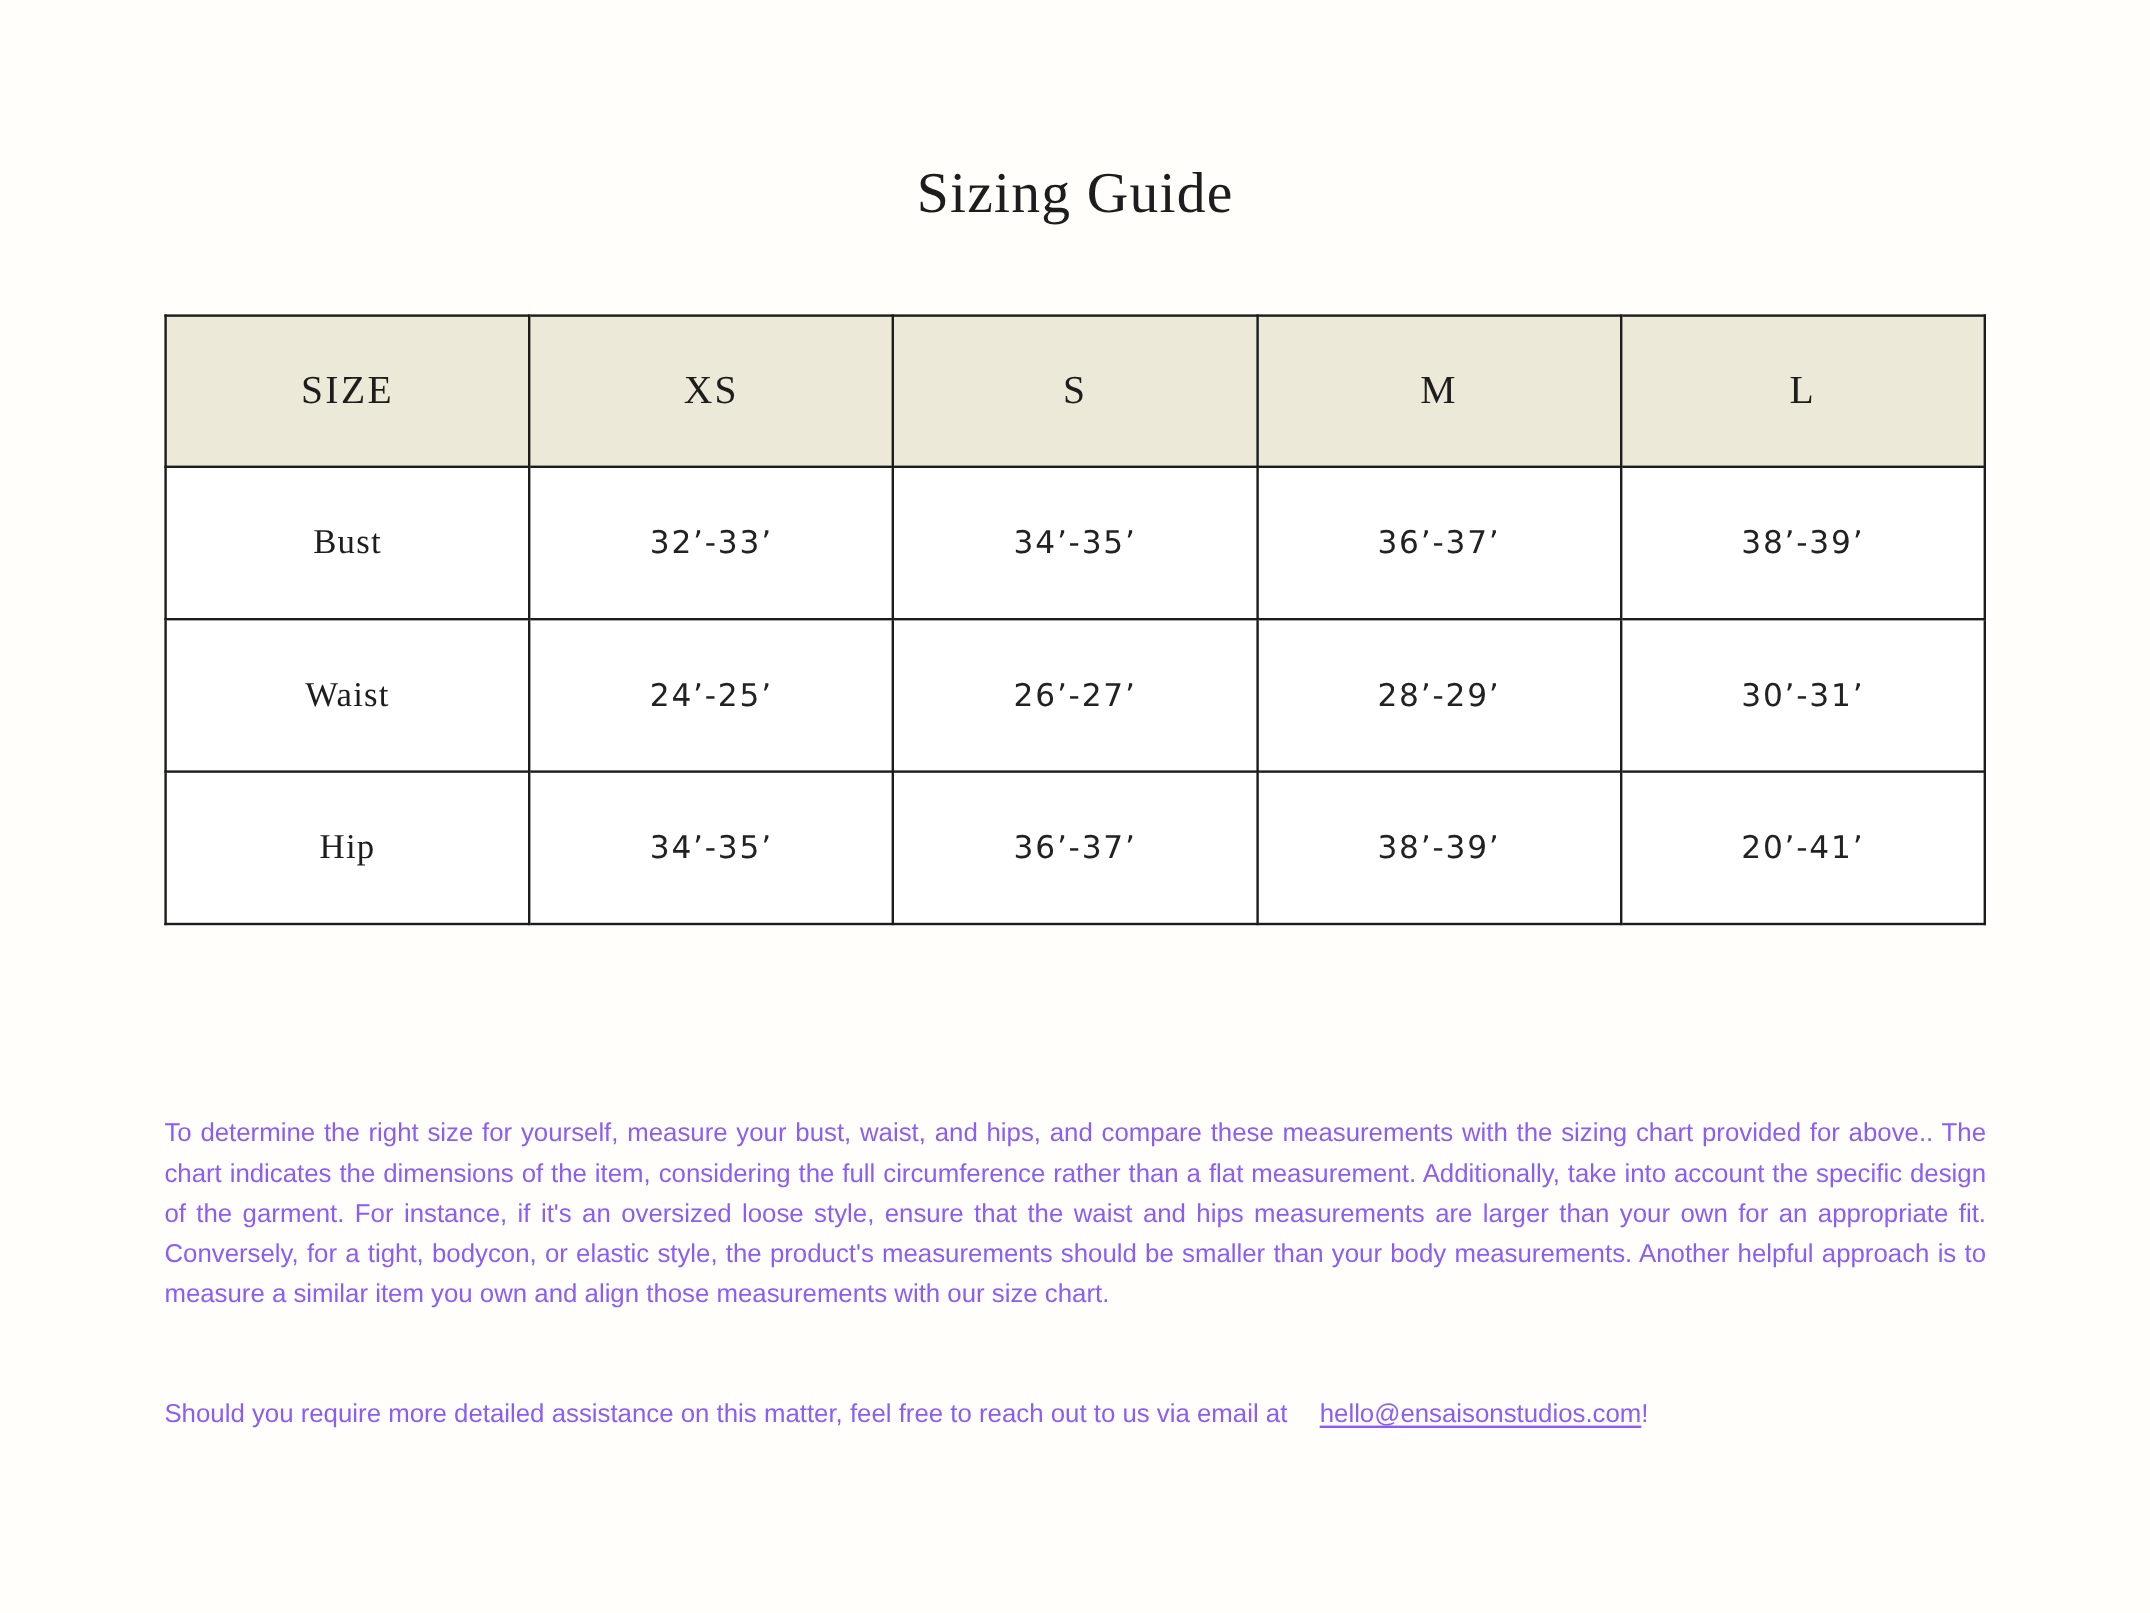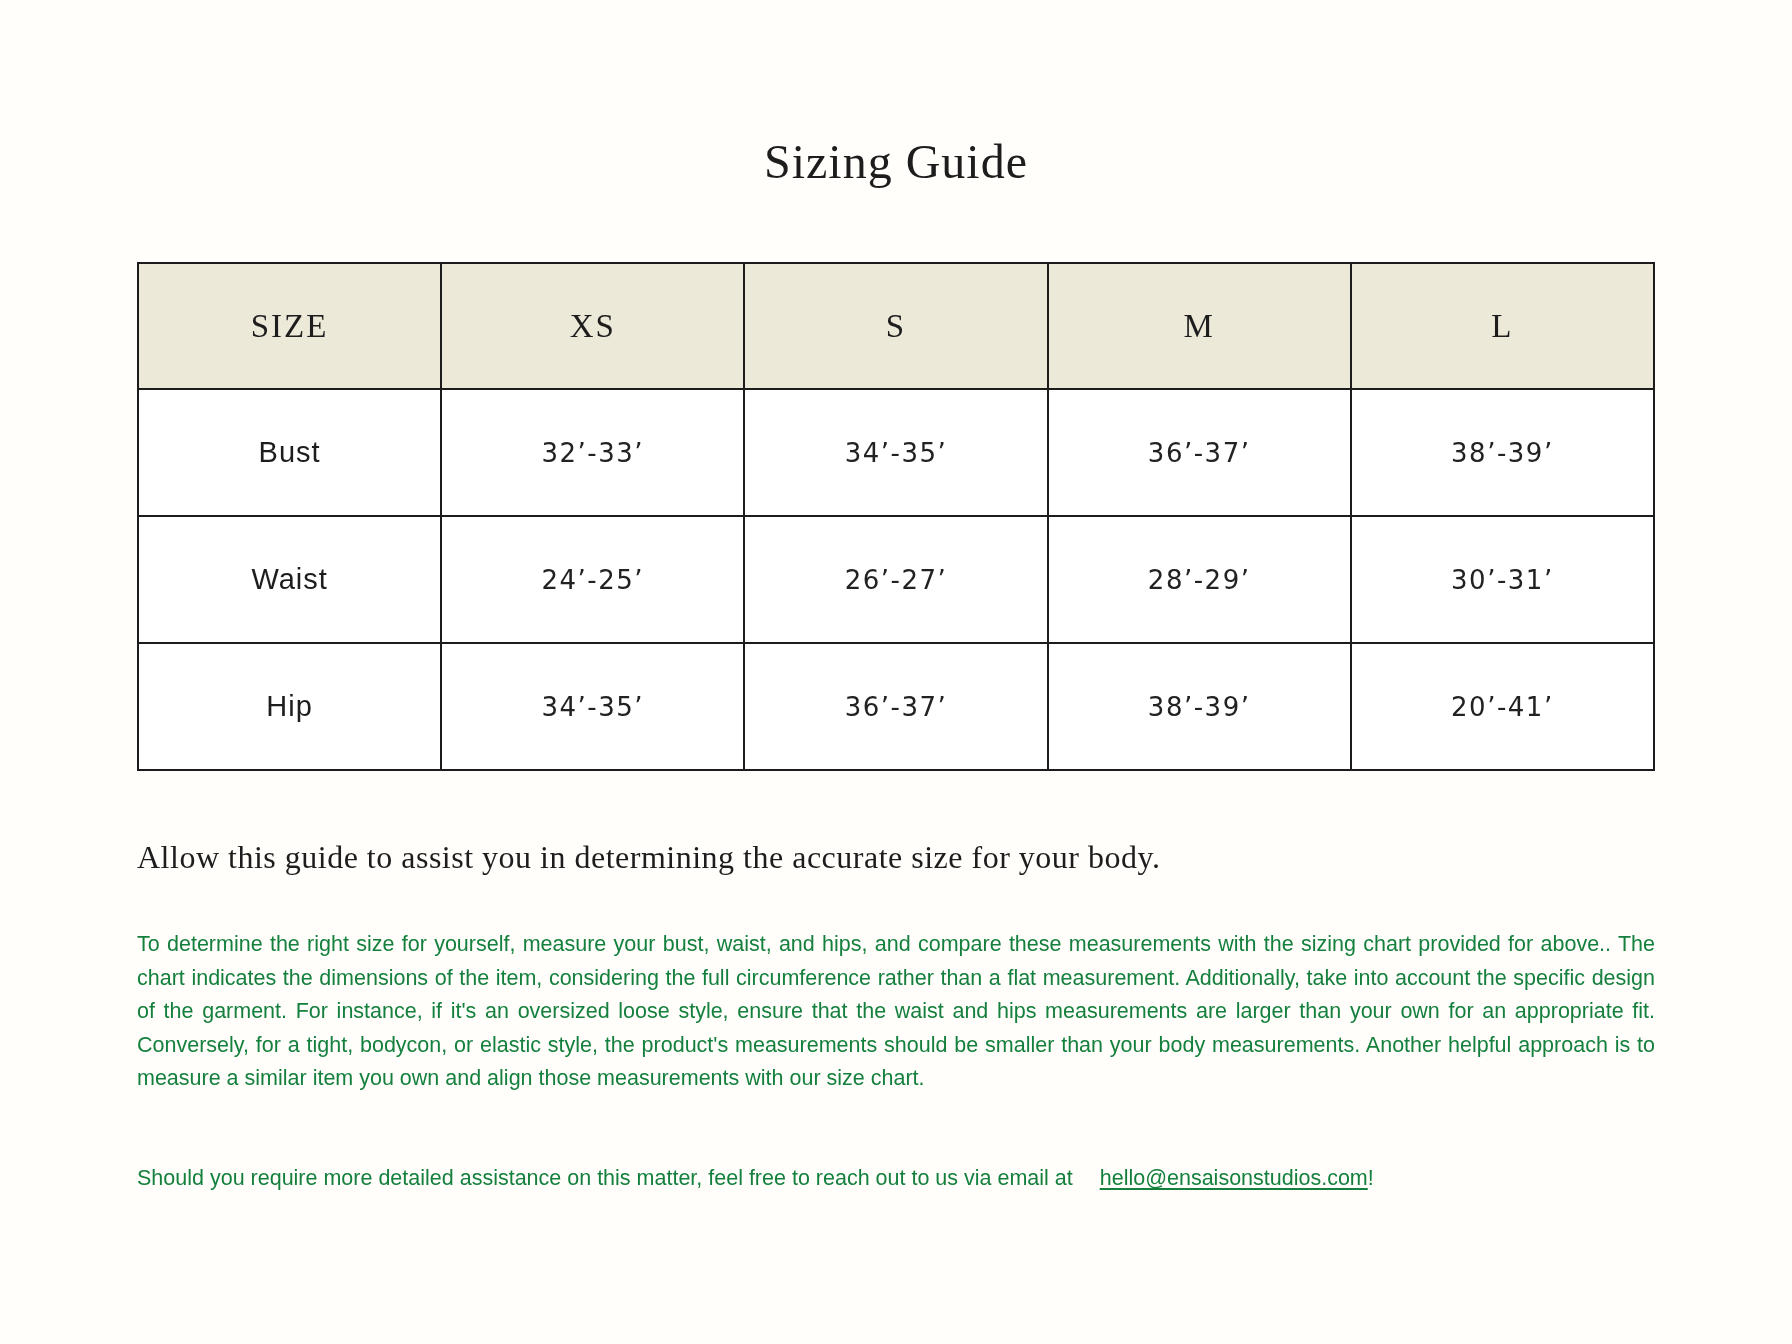--- a/index.html
+++ b/index.html
@@ -61,7 +61,7 @@
     background: #ffffff;
   }
   .size-table td.row-label {
-    font-family: Liberation Sans, sans-serif;
+    font-family: Liberation Serif, serif;
     font-size: 29px;
     letter-spacing: 1px;
     margin-left: 36px;

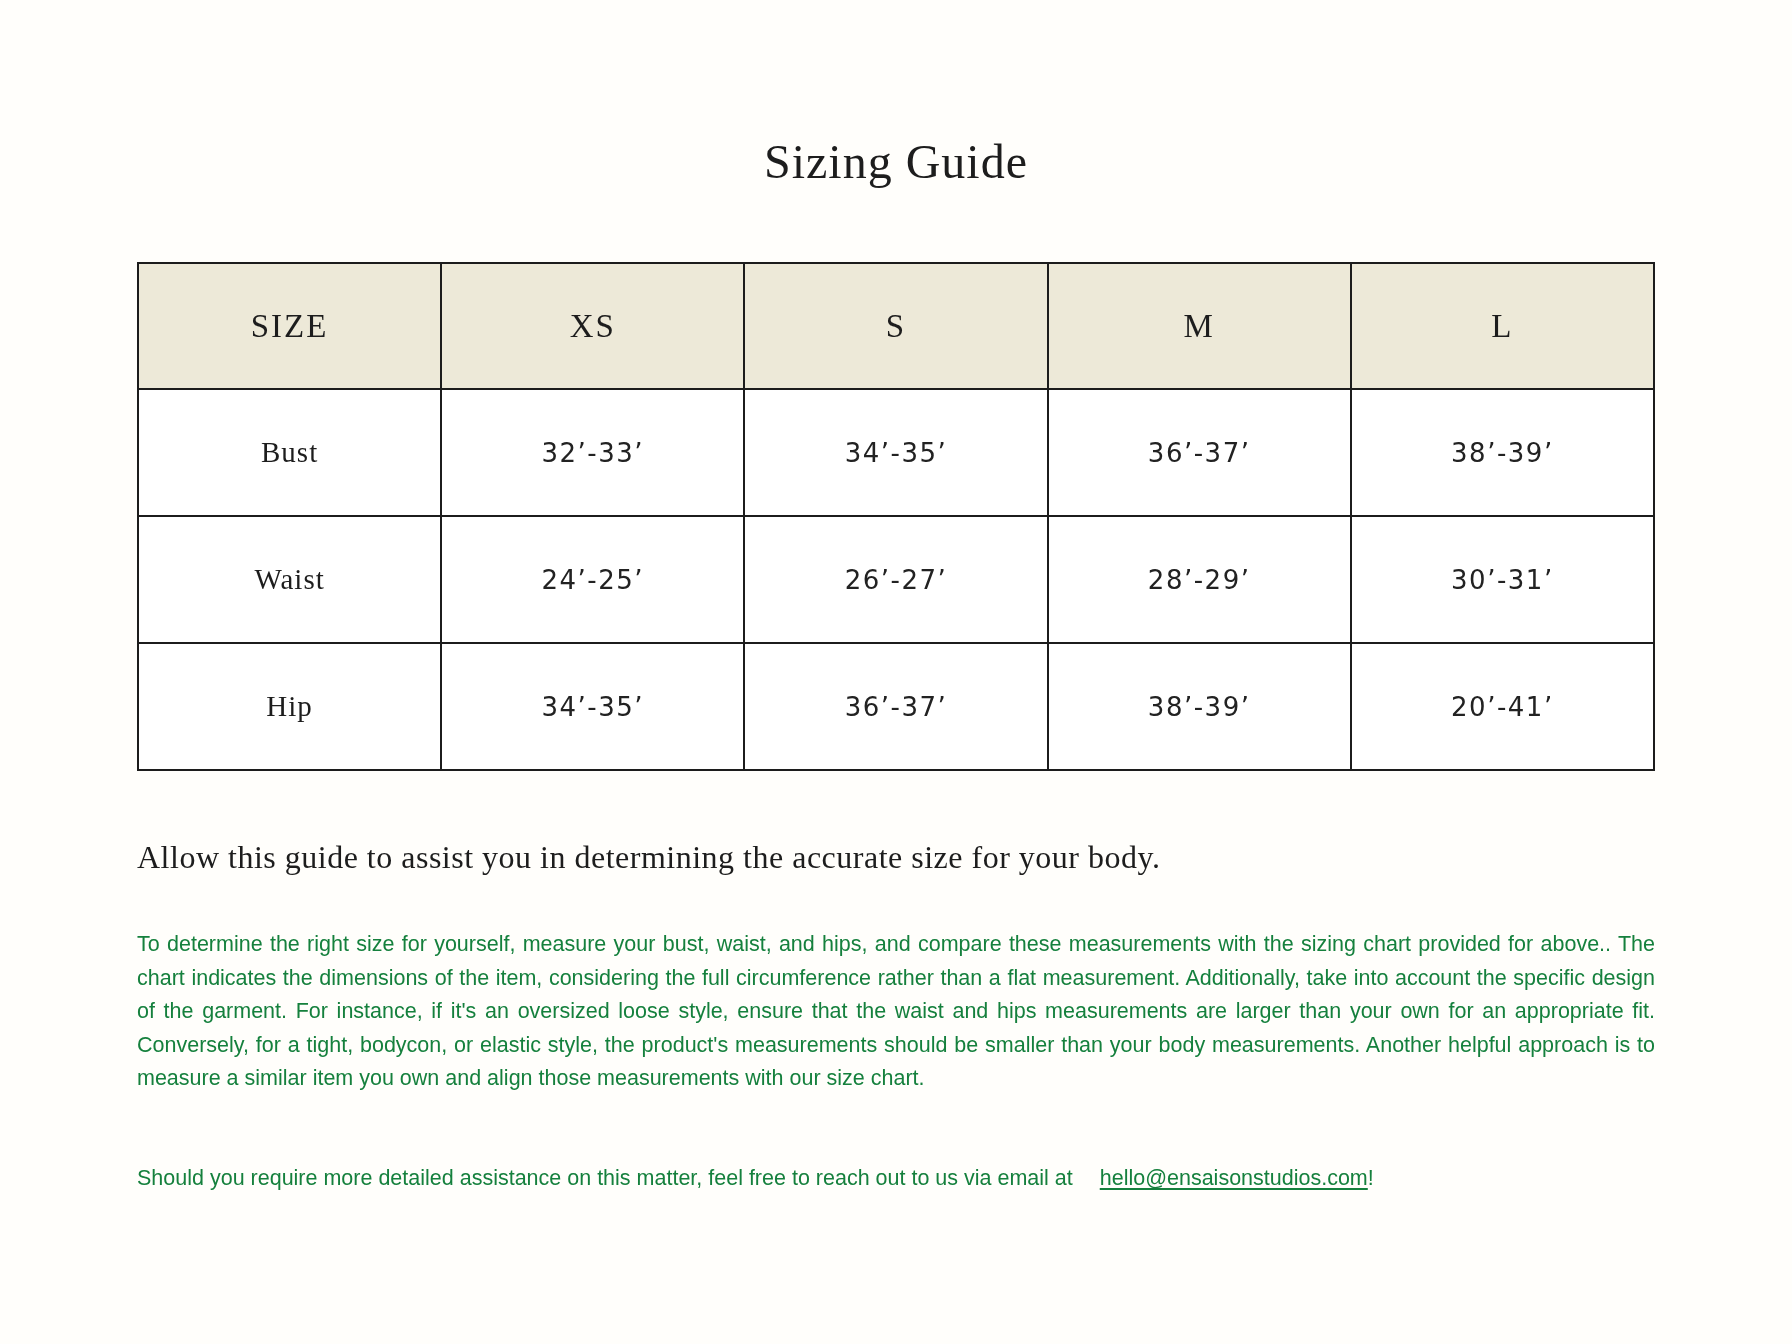--- a/index.html
+++ b/index.html
@@ -152,7 +152,6 @@
     </tbody>
   </table>
 
-  <p class="subheading">Allow this guide to assist you in determining the accurate size for your body.</p>
 
   <p class="body-text para1">To determine the right size for yourself, measure your bust, waist, and hips, and compare these measurements with the sizing chart provided for above.. The chart indicates the dimensions of the item, considering the full circumference rather than a flat measurement. Additionally, take into account the specific design of the garment. For instance, if it's an oversized loose style, ensure that the waist and hips measurements are larger than your own for an appropriate fit. Conversely, for a tight, bodycon, or elastic style, the product's measurements should be smaller than your body measurements. Another helpful approach is to measure a similar item you own and align those measurements with our size chart.</p>
 

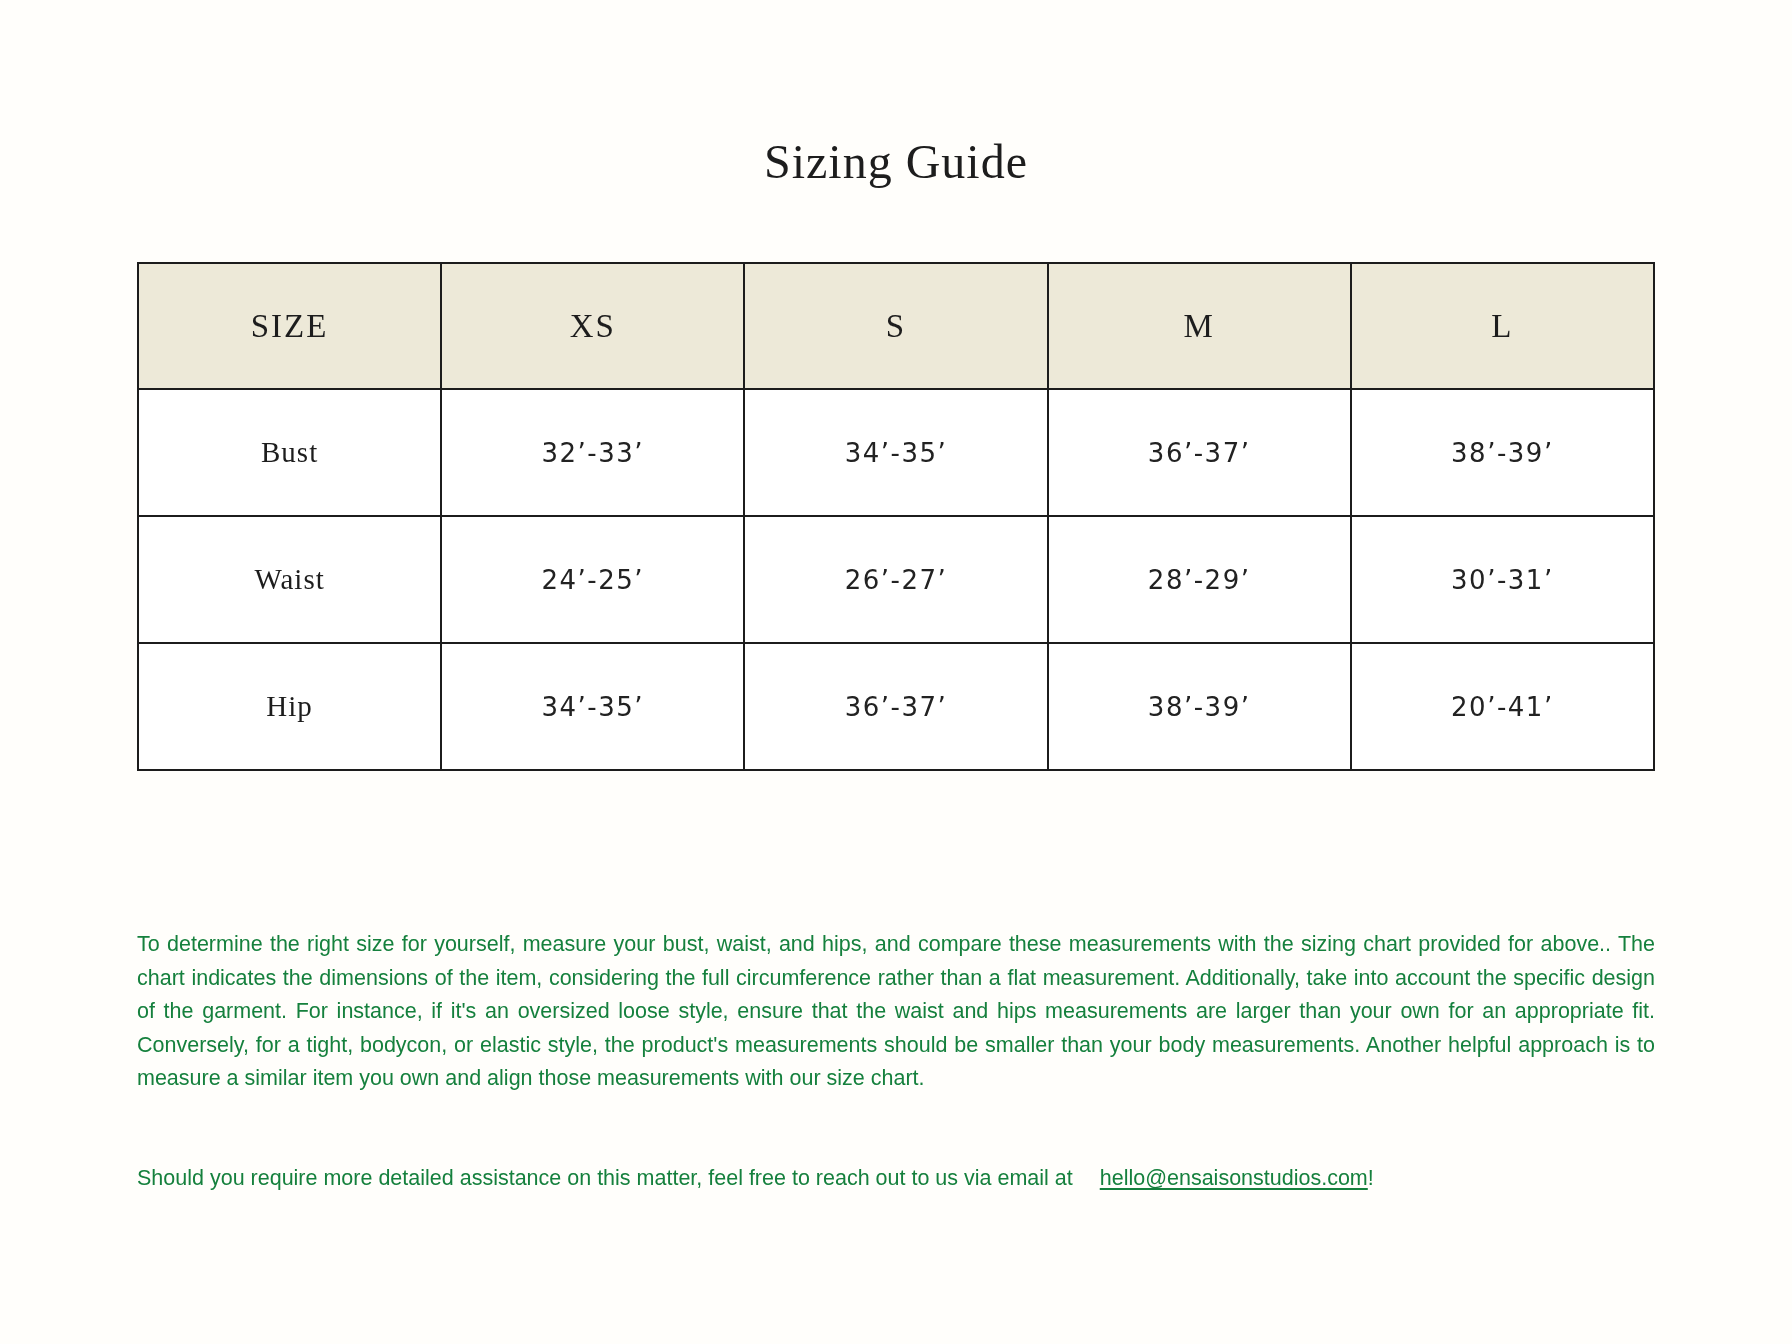--- a/index.html
+++ b/index.html
@@ -95,7 +95,7 @@
     font-family: "Liberation Sans", sans-serif;
     font-size: 21.5px;
     line-height: 33.5px;
-    color: #15803d;
+    color: #8b5cf6;
   }
   .para1 {
     top: 928px;

